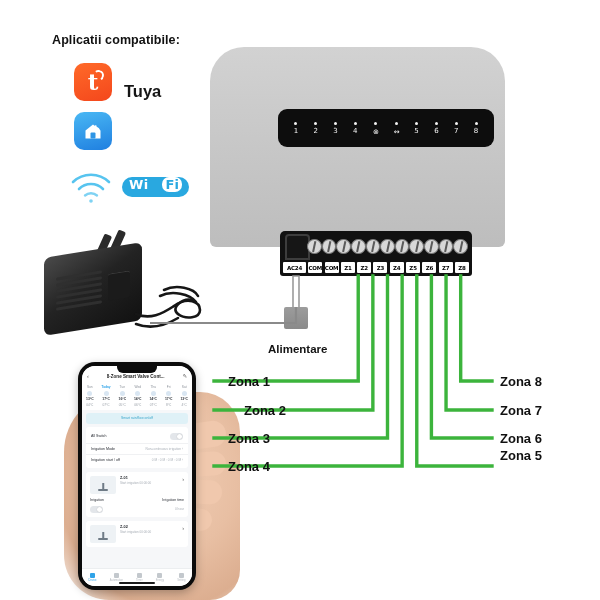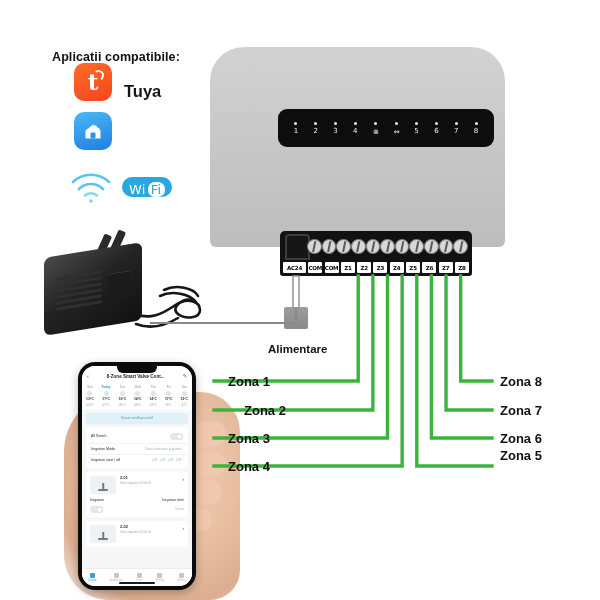--- a/index.html
+++ b/index.html
@@ -12,7 +12,7 @@
 
   
   .apps-title{
-    position:absolute;left:52px;top:50px;
+    position:absolute;left:52px;top:33px;
     font-size:12.5px;font-weight:bold;color:#111;letter-spacing:.1px;
   }
   .app-row{position:absolute;display:flex;align-items:center;gap:12px;}

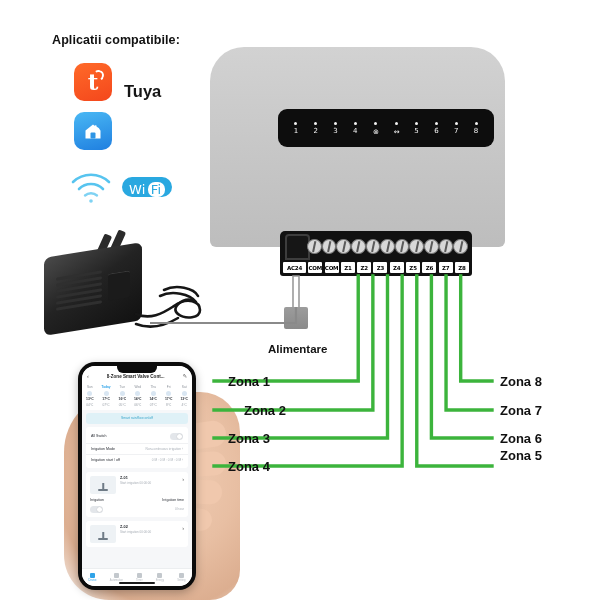--- a/index.html
+++ b/index.html
@@ -41,8 +41,8 @@
   .wifi-arcs{width:42px;height:34px;position:relative;flex:0 0 auto;}
   .wifi-badge{
     height:20px;padding:0 7px;border-radius:10px;
-    background:#29a8e0;color:#fff;font-size:13px;font-weight:normal;
-    display:flex;align-items:flex-end;letter-spacing:.3px;
+    background:#29a8e0;color:#fff;font-size:13px;font-weight:bold;
+    display:flex;align-items:flex-start;letter-spacing:.3px;
     font-family:"DejaVu Sans", sans-serif;
   }
   .wifi-badge .w-fi{

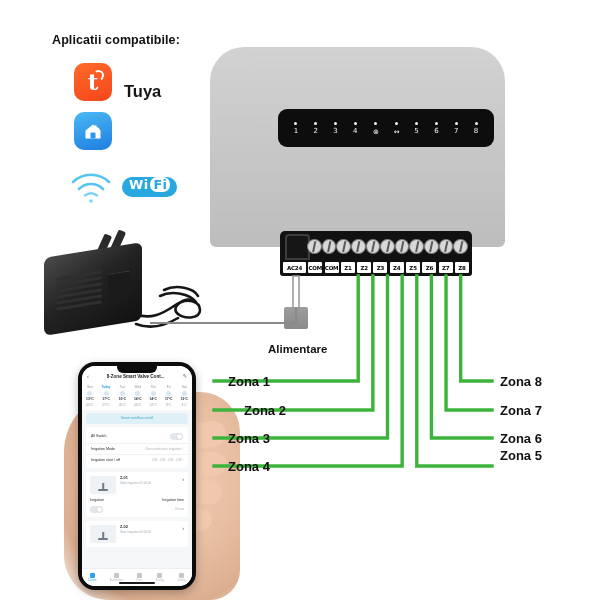--- a/index.html
+++ b/index.html
@@ -47,7 +47,7 @@
   }
   .wifi-badge .w-fi{
     background:#fff;color:#29a8e0;border-radius:7px;
-    padding:0 3px;margin-left:2px;
+    padding:0 3px;margin-left:14px;
   }
 
   

